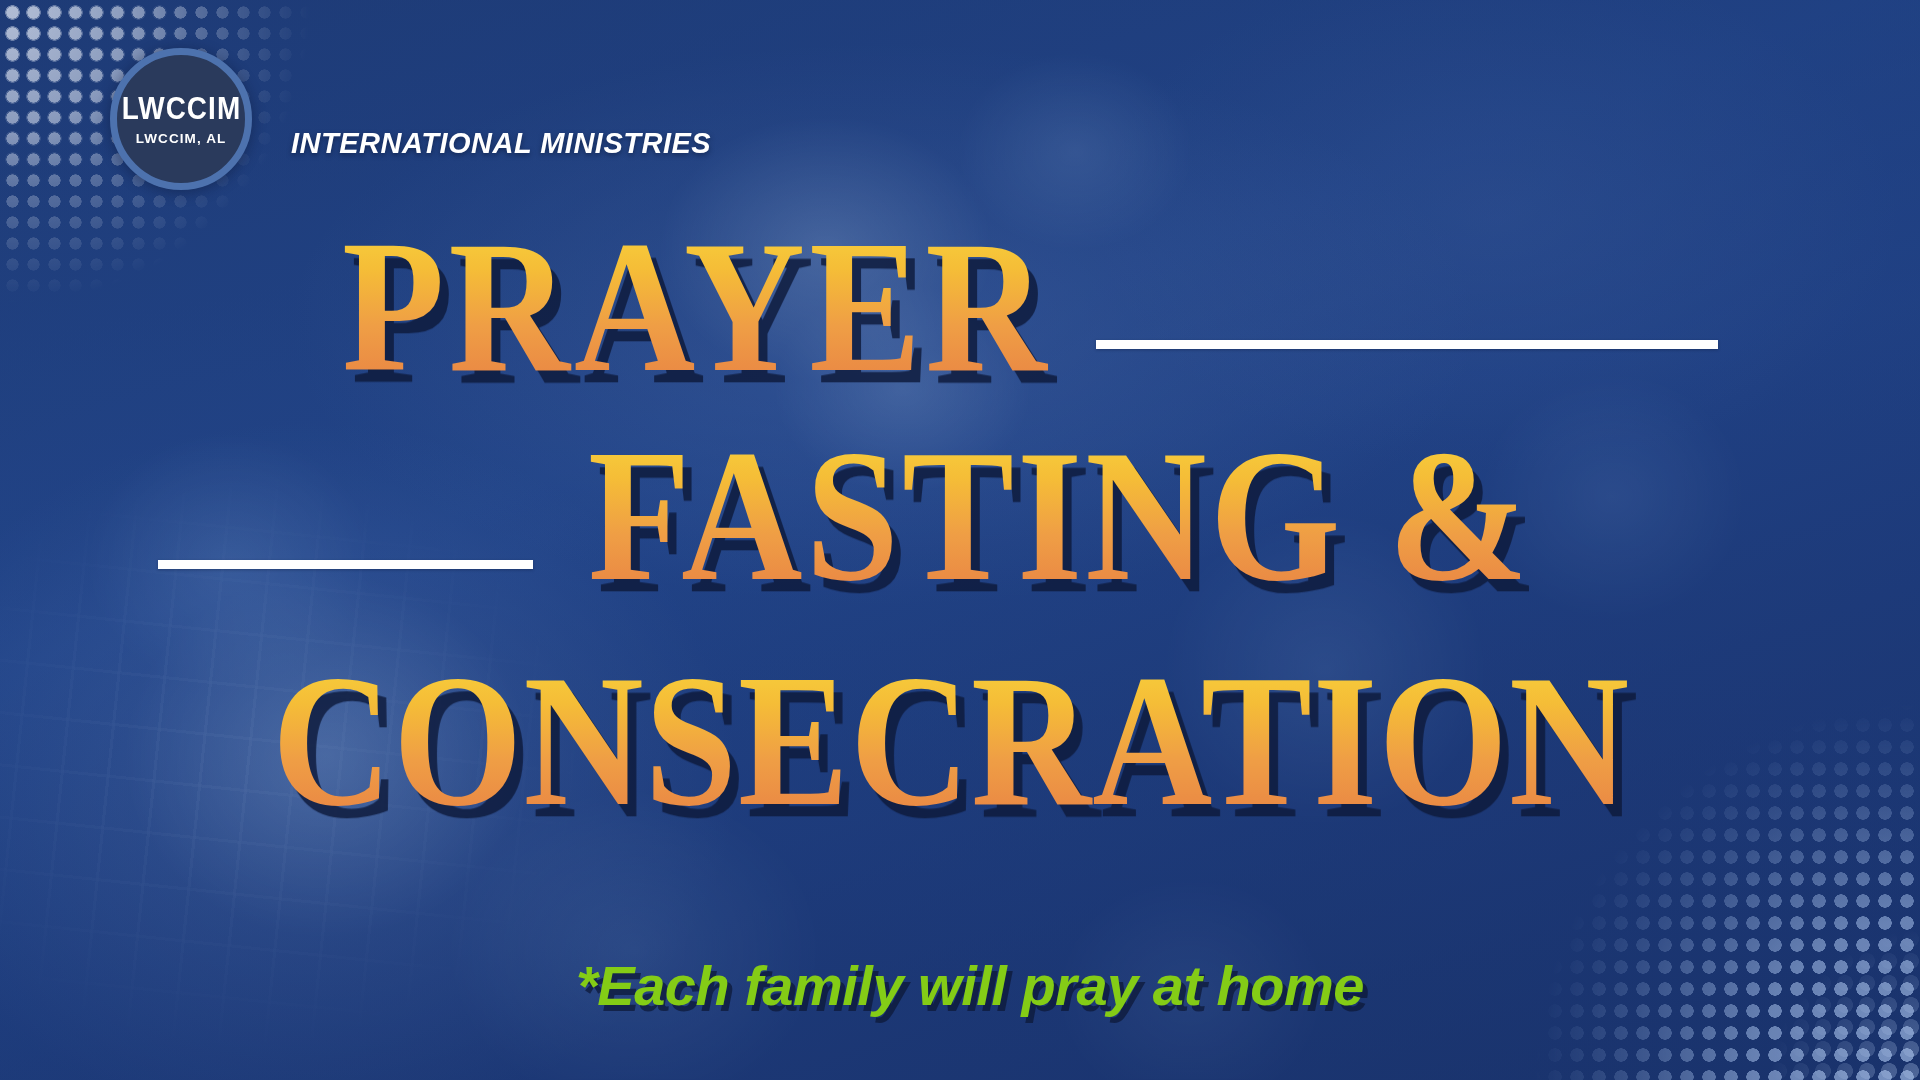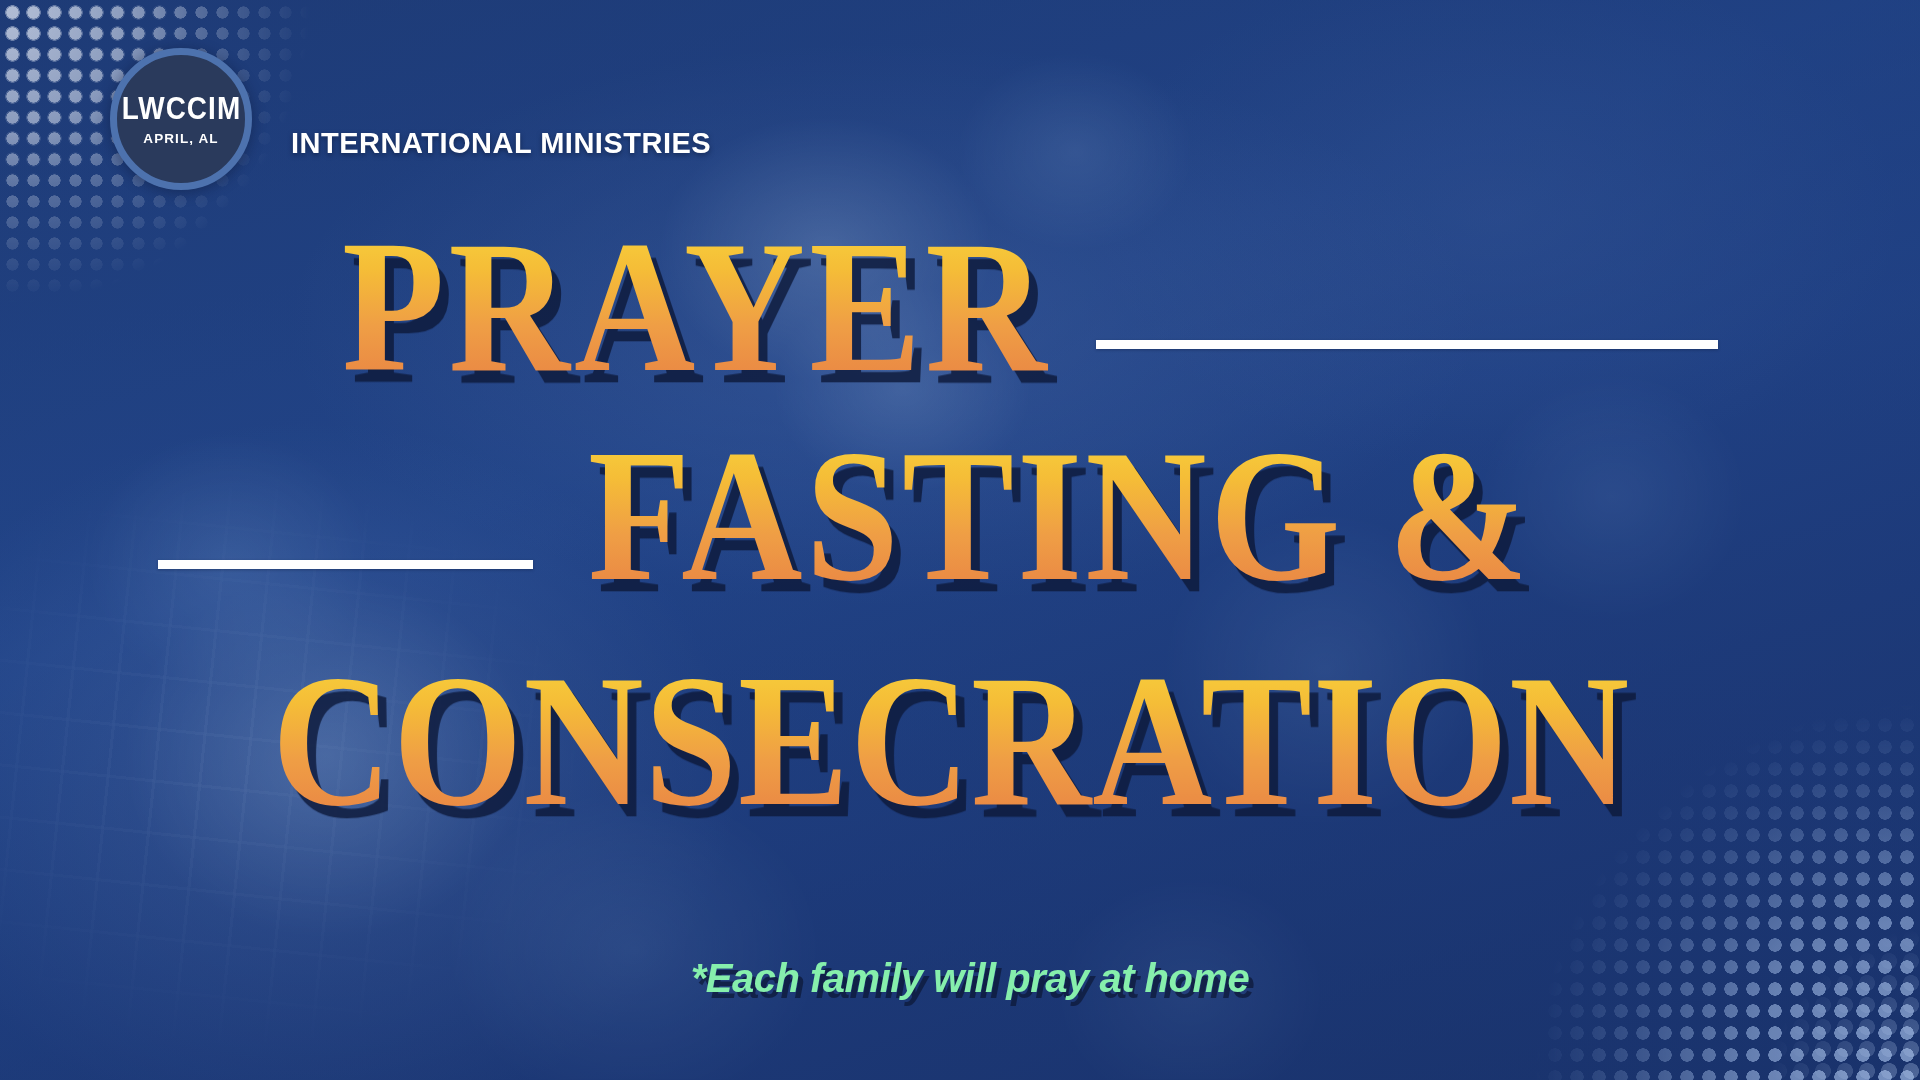--- a/index.html
+++ b/index.html
@@ -254,7 +254,7 @@
 
   <div class="logo">
     <div class="logo-initials">LWCCIM</div>
-    <div class="logo-city">APRIL, AL</div>
+    <div class="logo-city">LWCCIM, AL</div>
   </div>
 
   <div class="org-sub">INTERNATIONAL MINISTRIES</div>

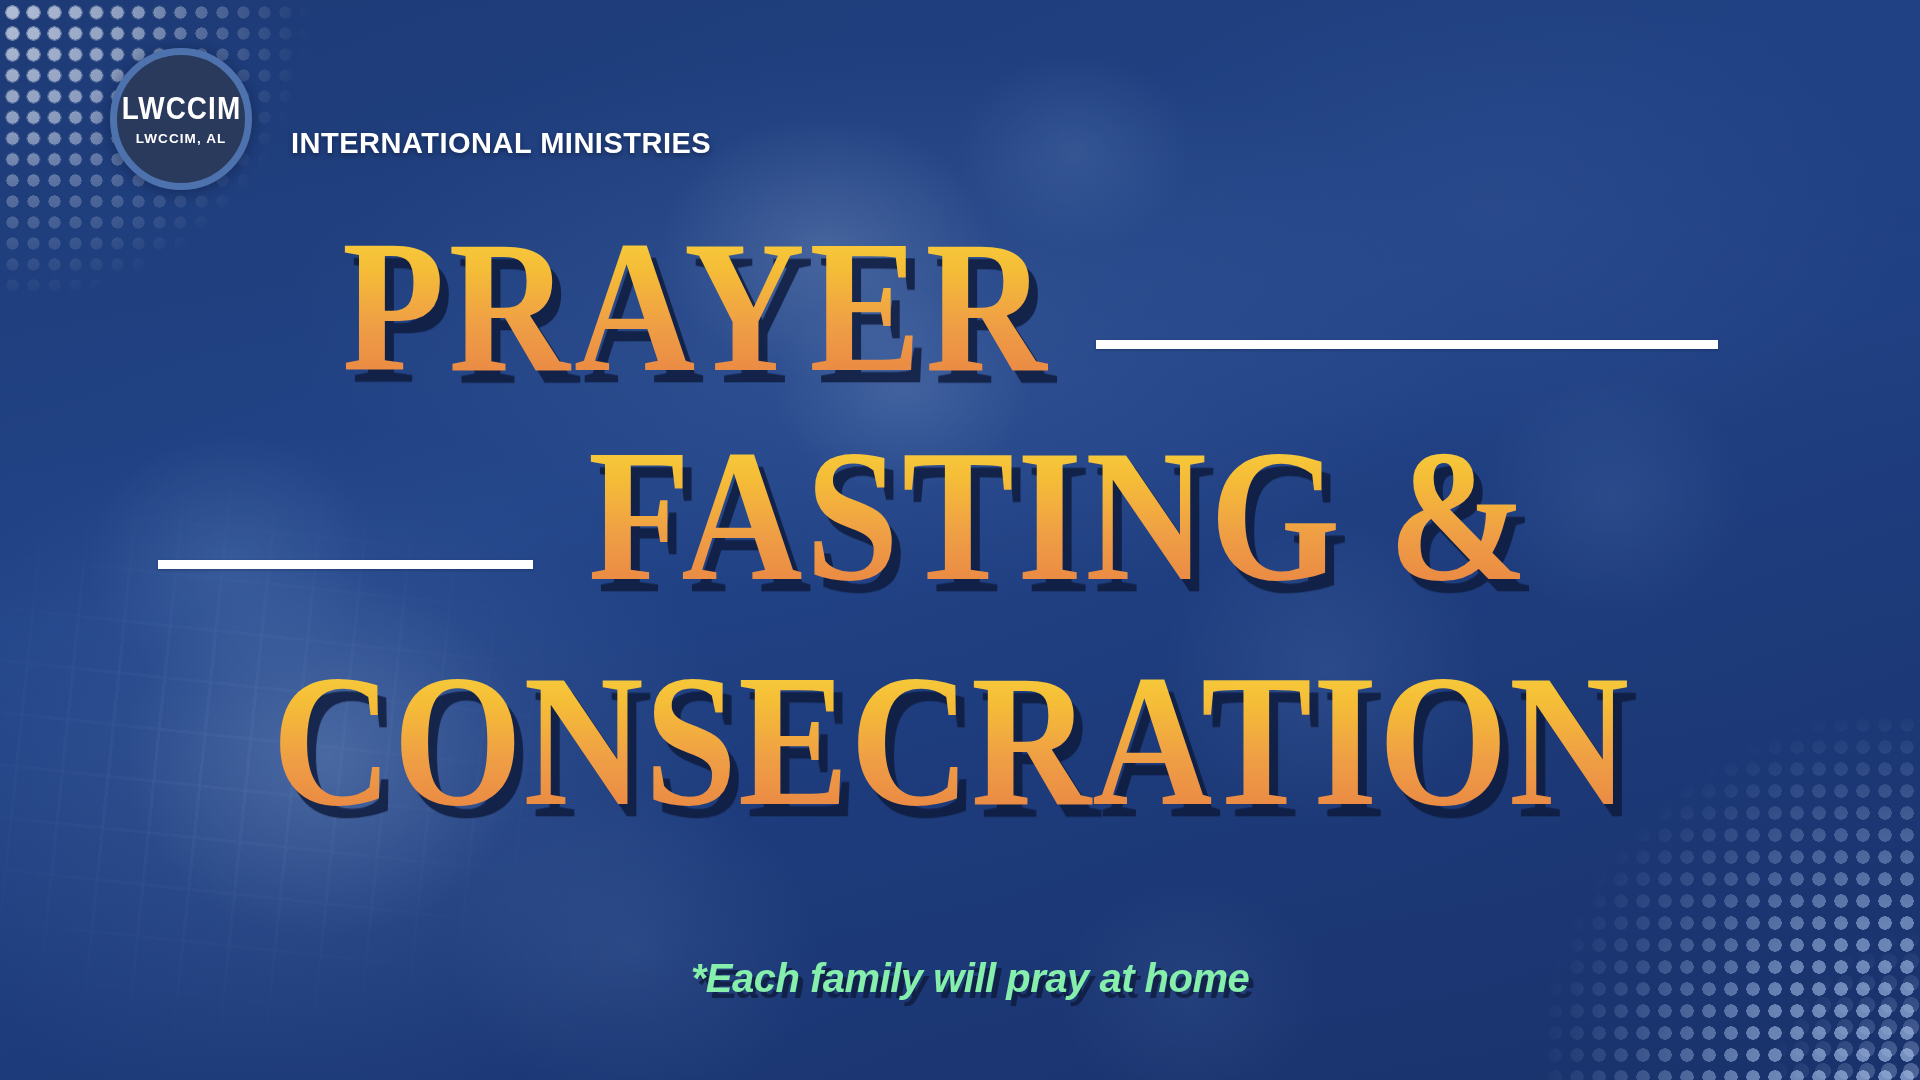--- a/index.html
+++ b/index.html
@@ -157,6 +157,7 @@
     color: #ffffff;
     font-size: 29px;
     font-weight: bold;
+    font-style: italic;
     letter-spacing: 0.5px;
     line-height: 1;
     white-space: nowrap;

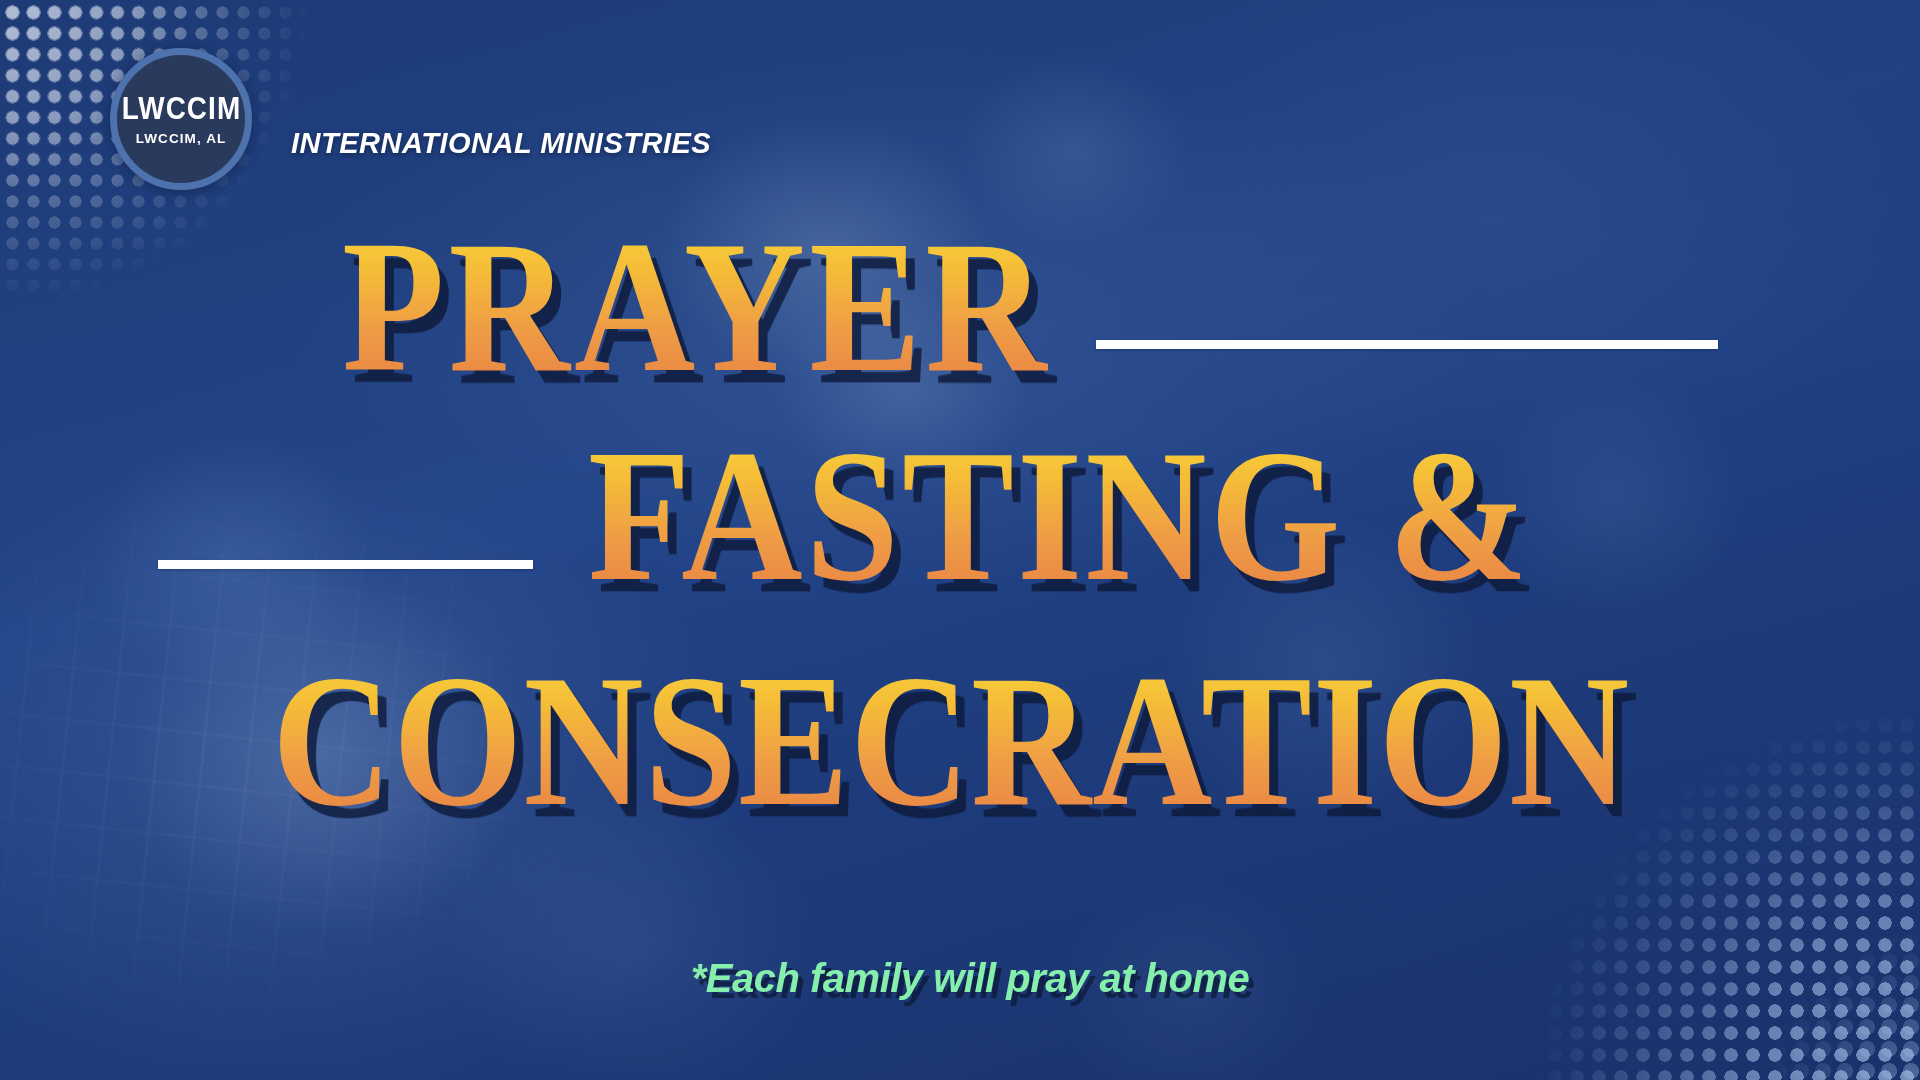--- a/index.html
+++ b/index.html
@@ -227,8 +227,8 @@
     left: 0; right: 0;
     top: 958px;
     text-align: center;
-    color: #86efac;
-    font-size: 40px;
+    color: #84cc16;
+    font-size: 56px;
     font-weight: bold;
     font-style: italic;
     letter-spacing: -0.5px;

